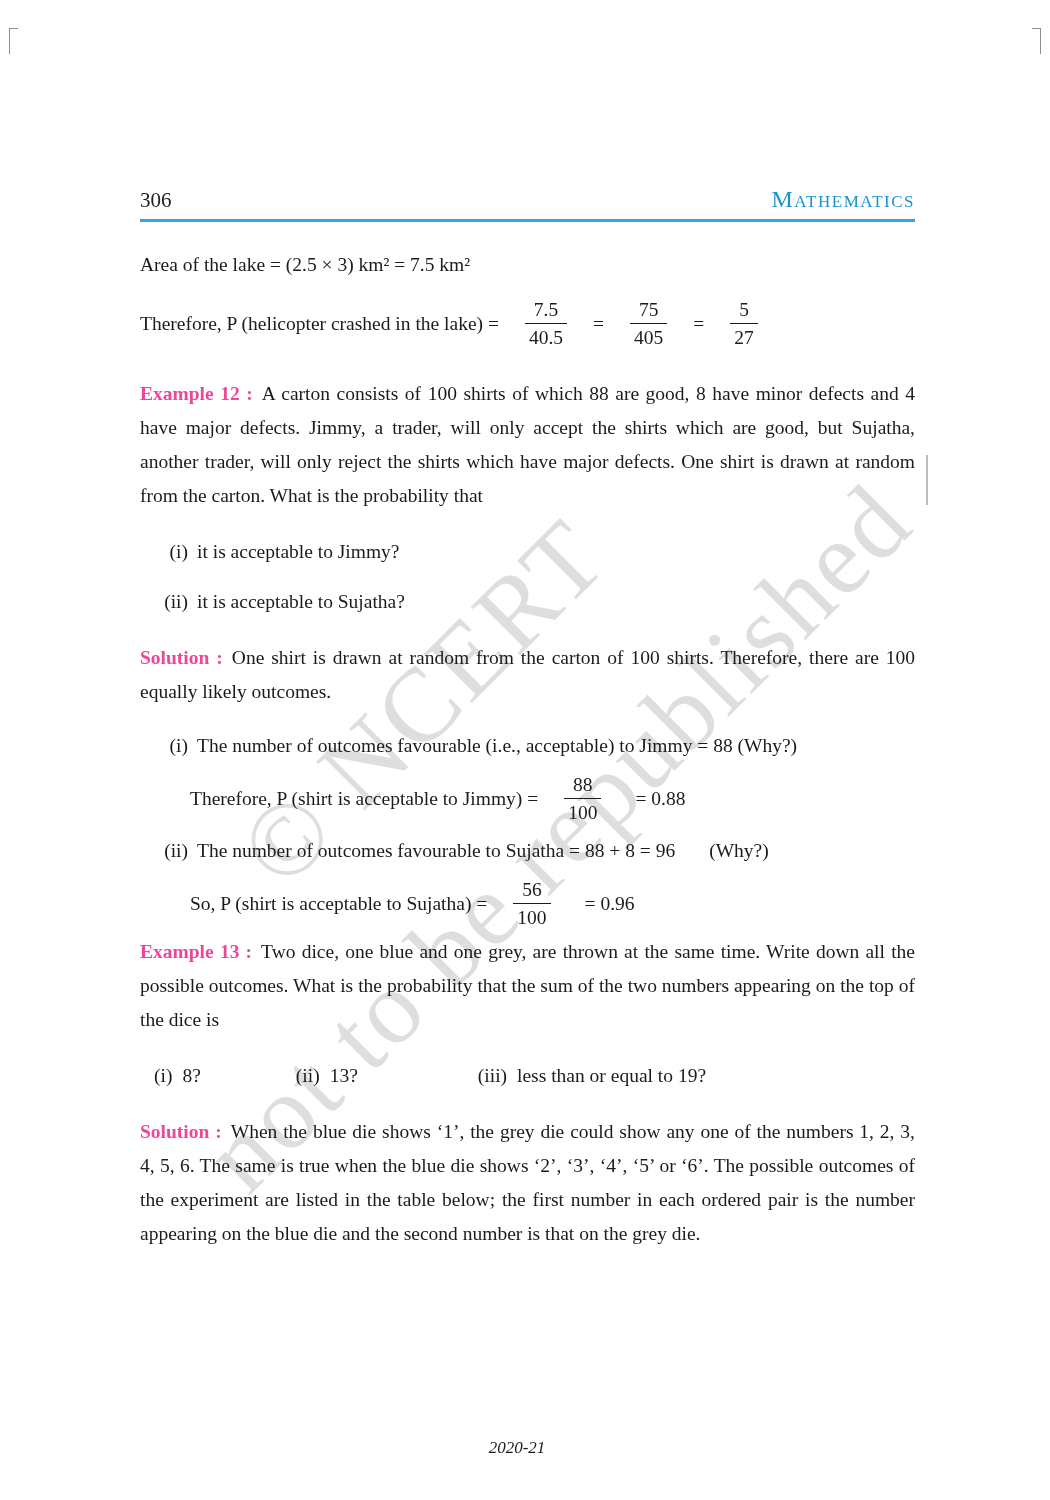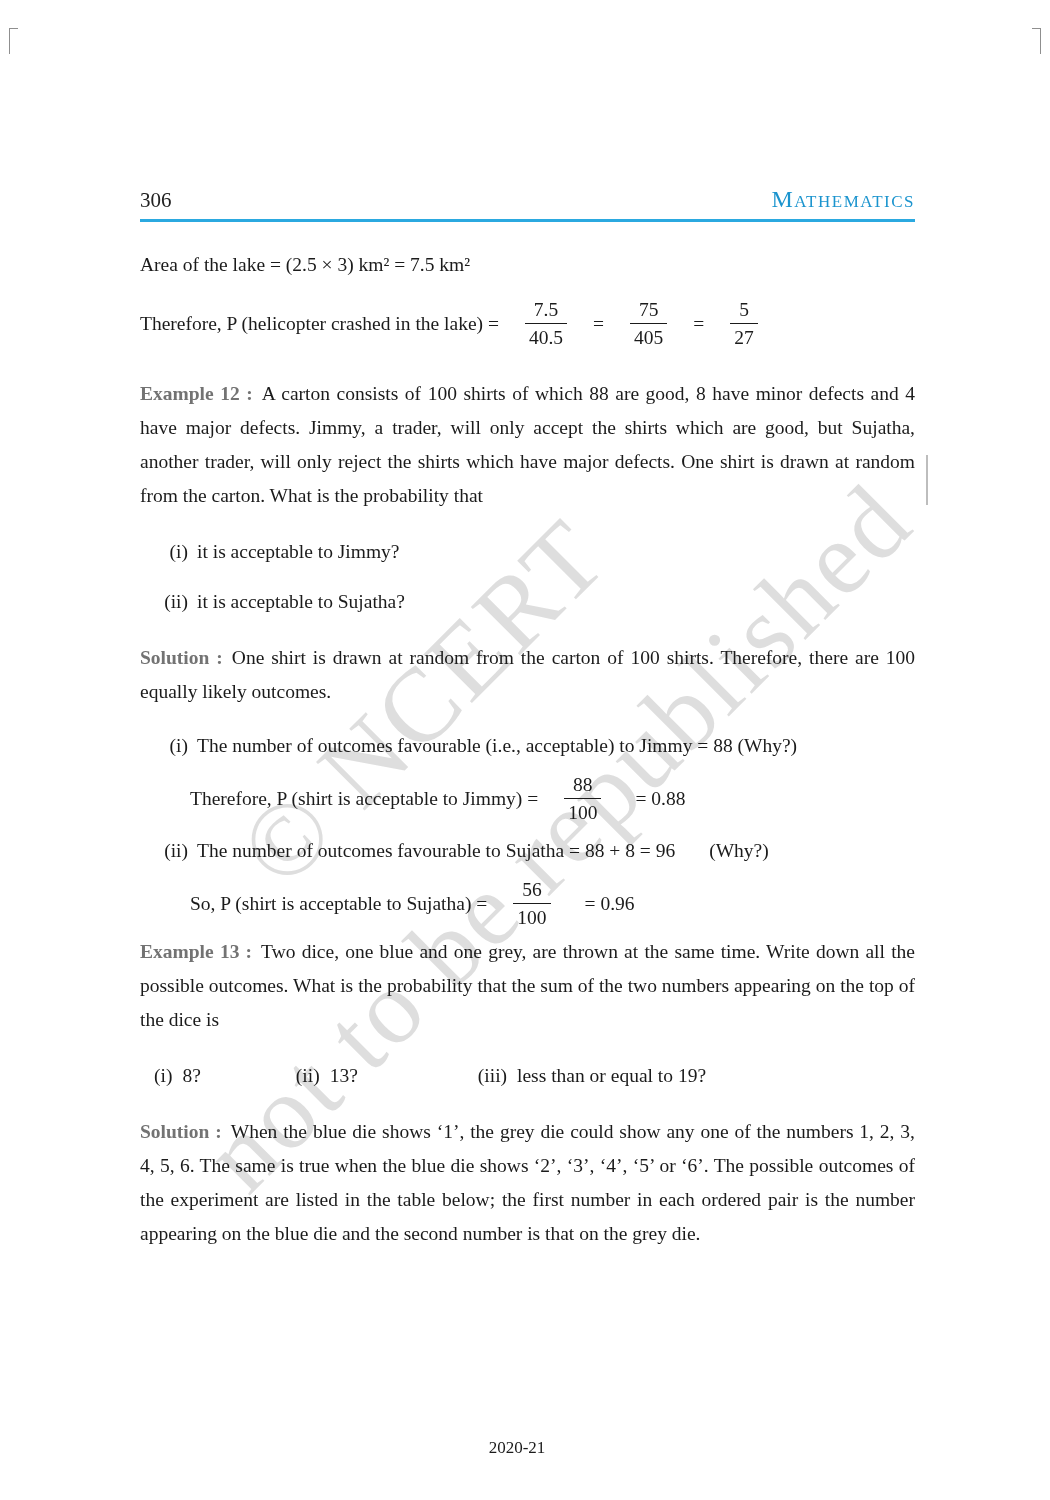--- a/index.html
+++ b/index.html
@@ -56,7 +56,7 @@
   .rule { height:3px; background:#2ba9e0; margin-top:6px; }
 
   .body { font-size:19.5px; line-height:34px; text-align:justify; }
-  .lead { color:#737373; font-weight:bold; margin-right:9px; }
+  .lead { color:#ec4899; font-weight:bold; margin-right:9px; }
 
   .eq-row { display:flex; align-items:center; font-size:19.5px; line-height:26px; }
   .frac {

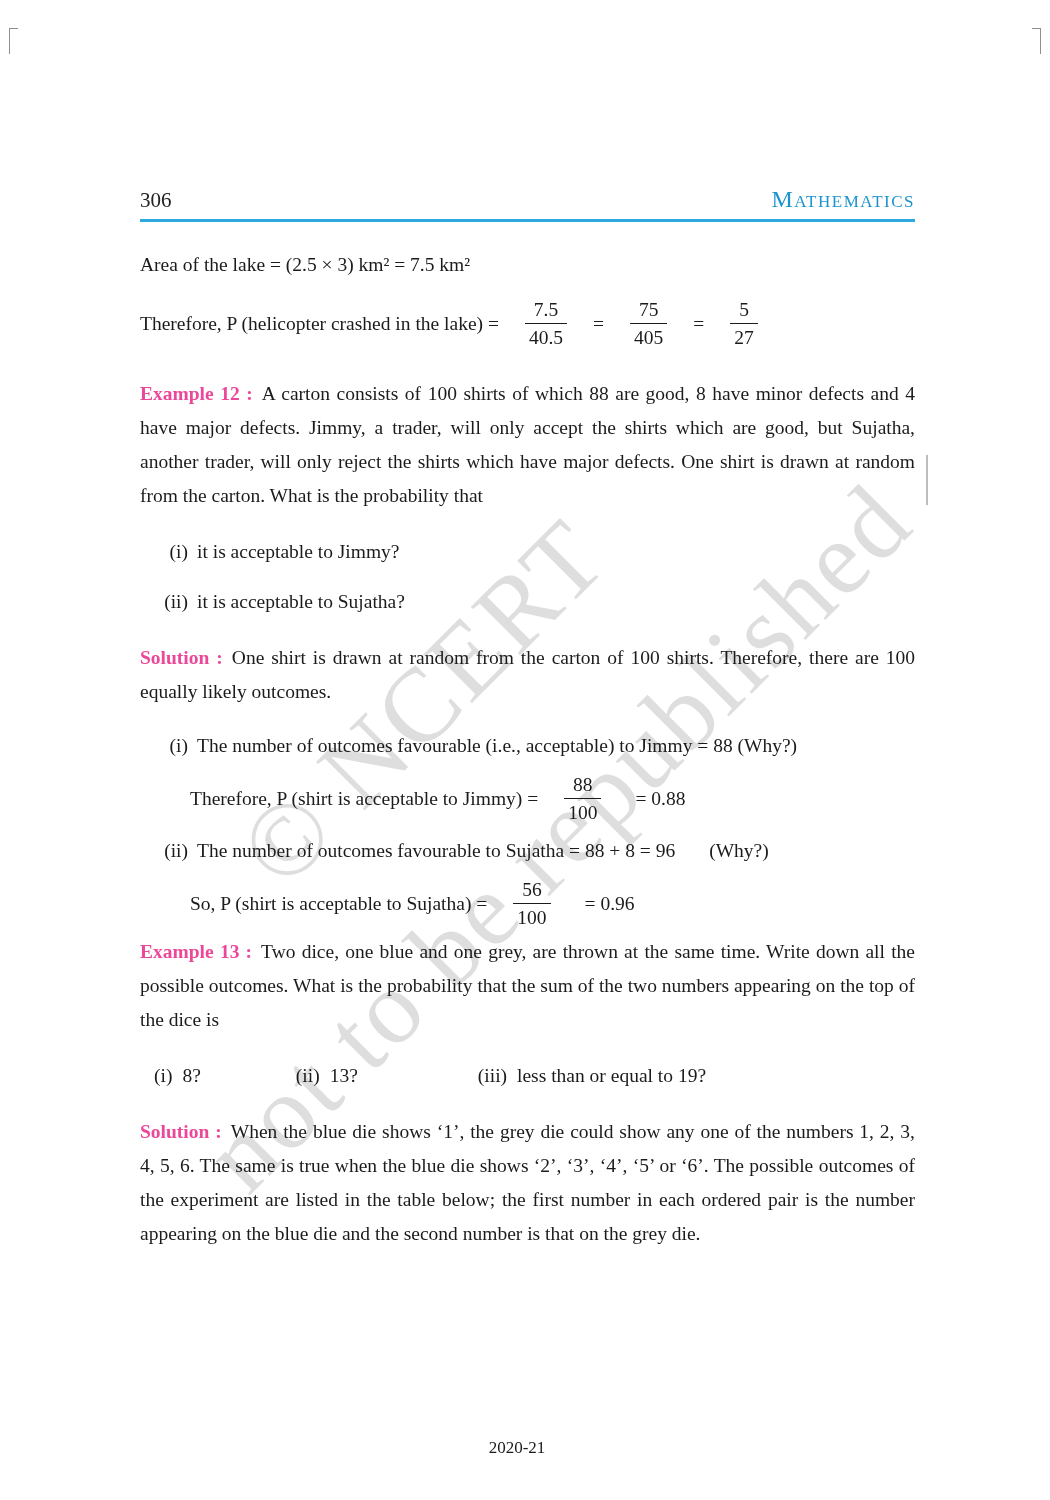--- a/index.html
+++ b/index.html
@@ -82,7 +82,7 @@
 
   .footer {
     position:absolute; left:0; right:16px; bottom:42px;
-    text-align:center; font-size:17px; color:#1b1b1b; z-index:2;
+    text-align:center; font-size:17px; color:#1b1b1b; z-index:2;font-style:italic;
   }
 
   .mt8  { margin-top:8px; }

